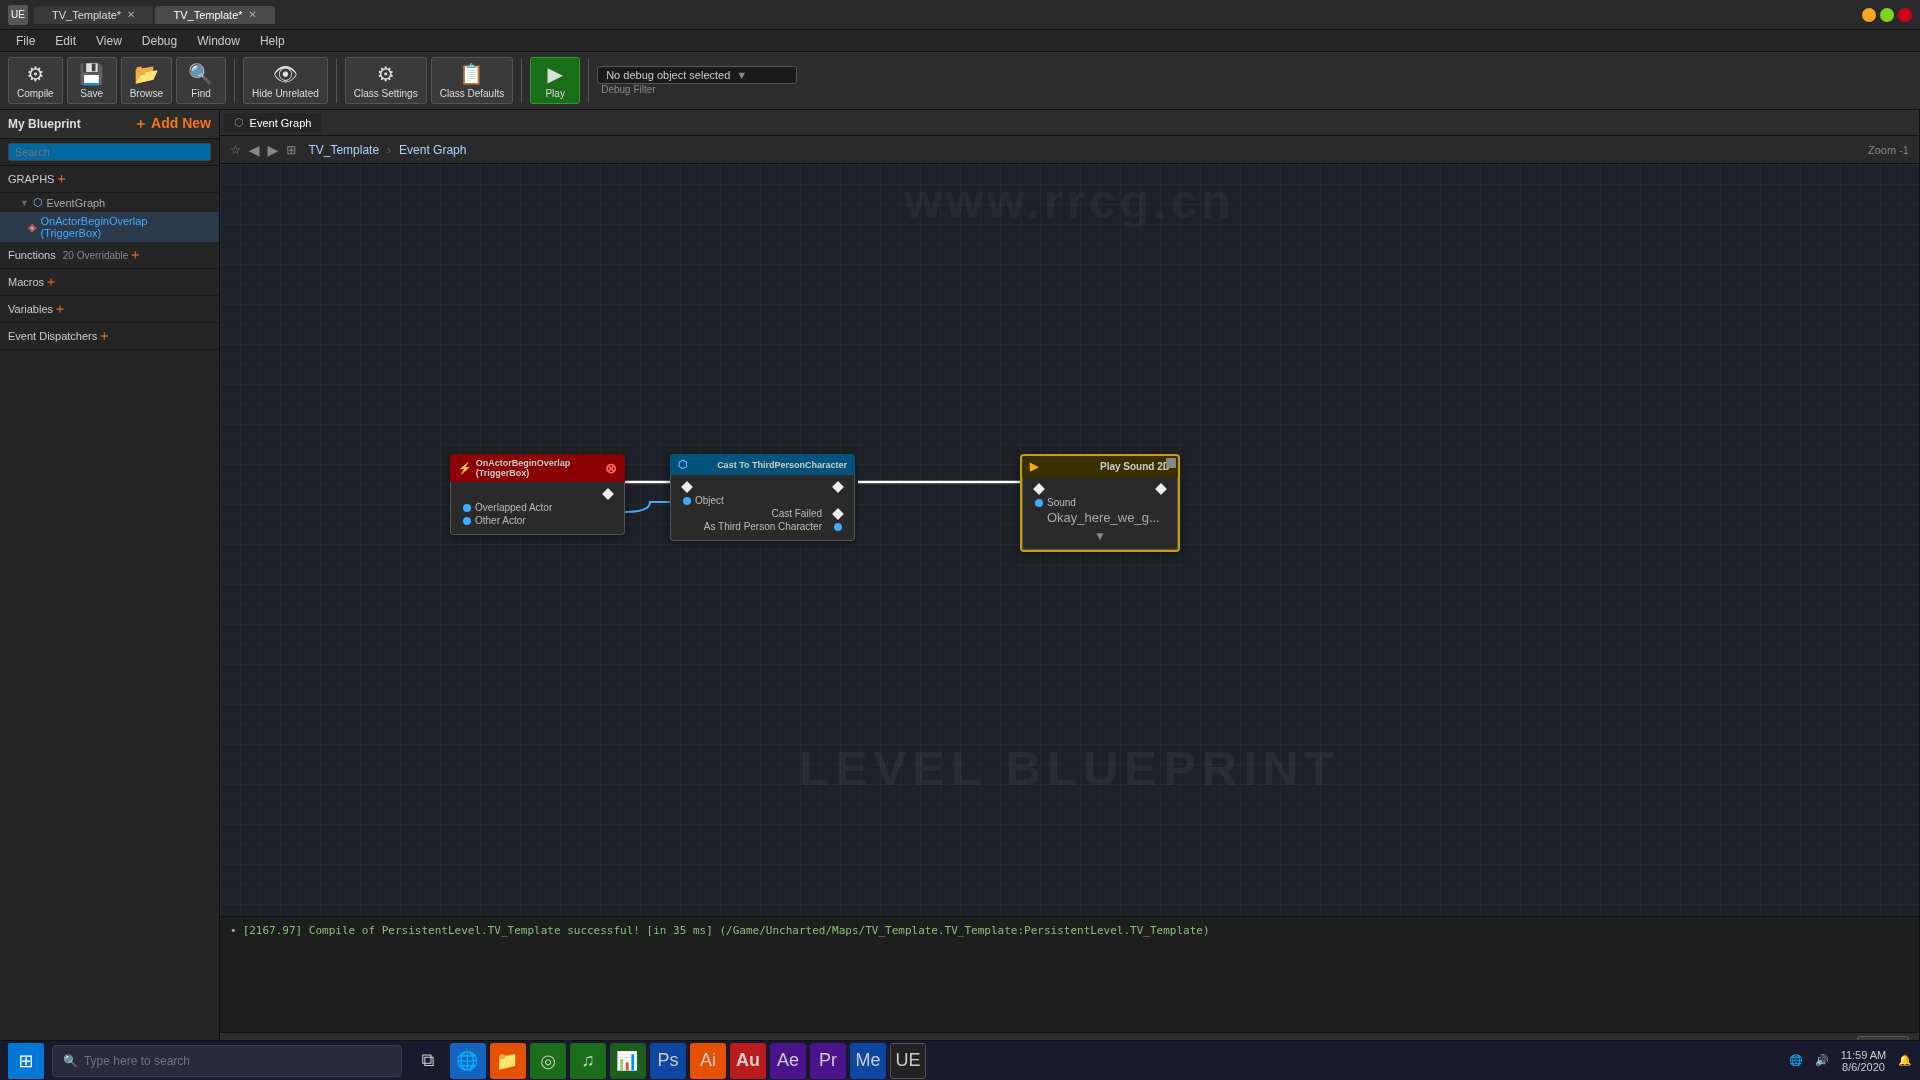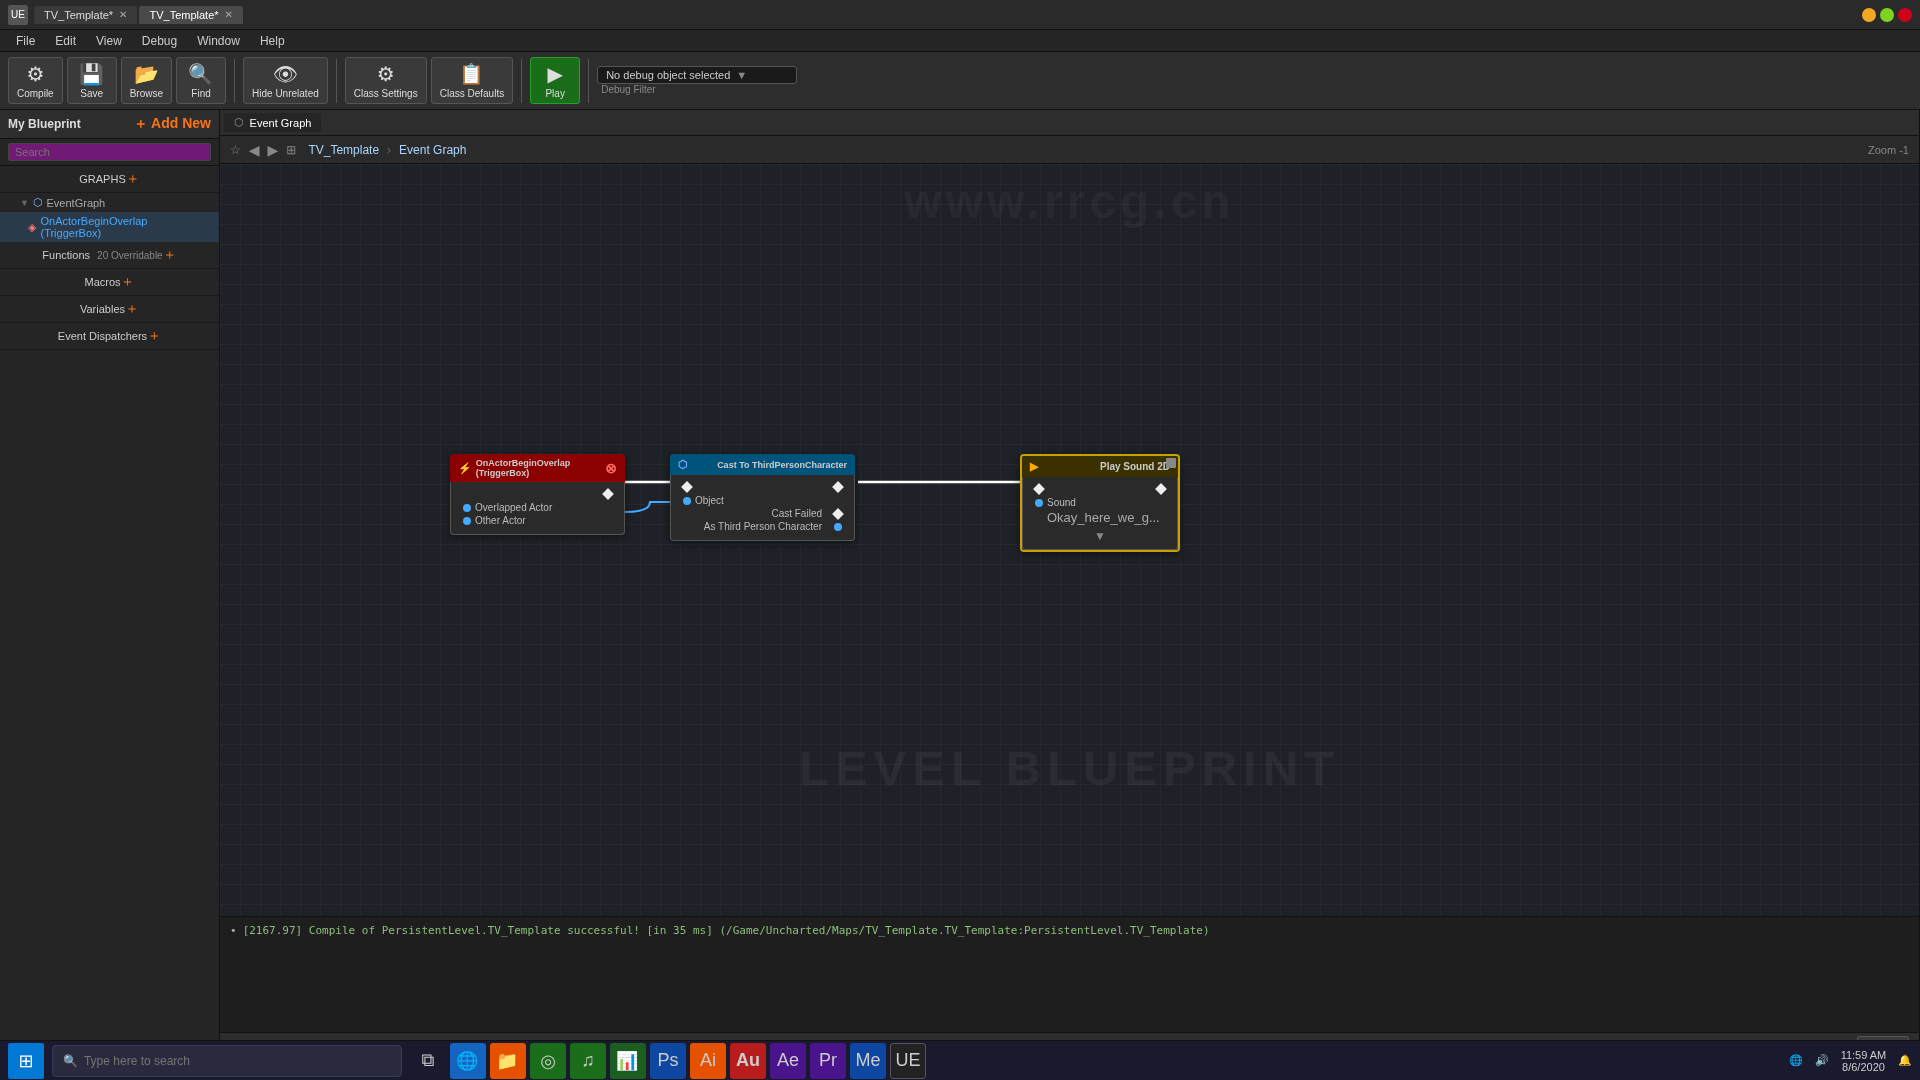--- a/index.html
+++ b/index.html
@@ -18,7 +18,7 @@
     .tab {
       display: flex; align-items: center;
       background: #3a3a3a;
-      padding: 3px 10px;
+      padding: 3px 18px;
       border-radius: 3px 3px 0 0;
       font-size: 11px;
       margin-right: 2px;

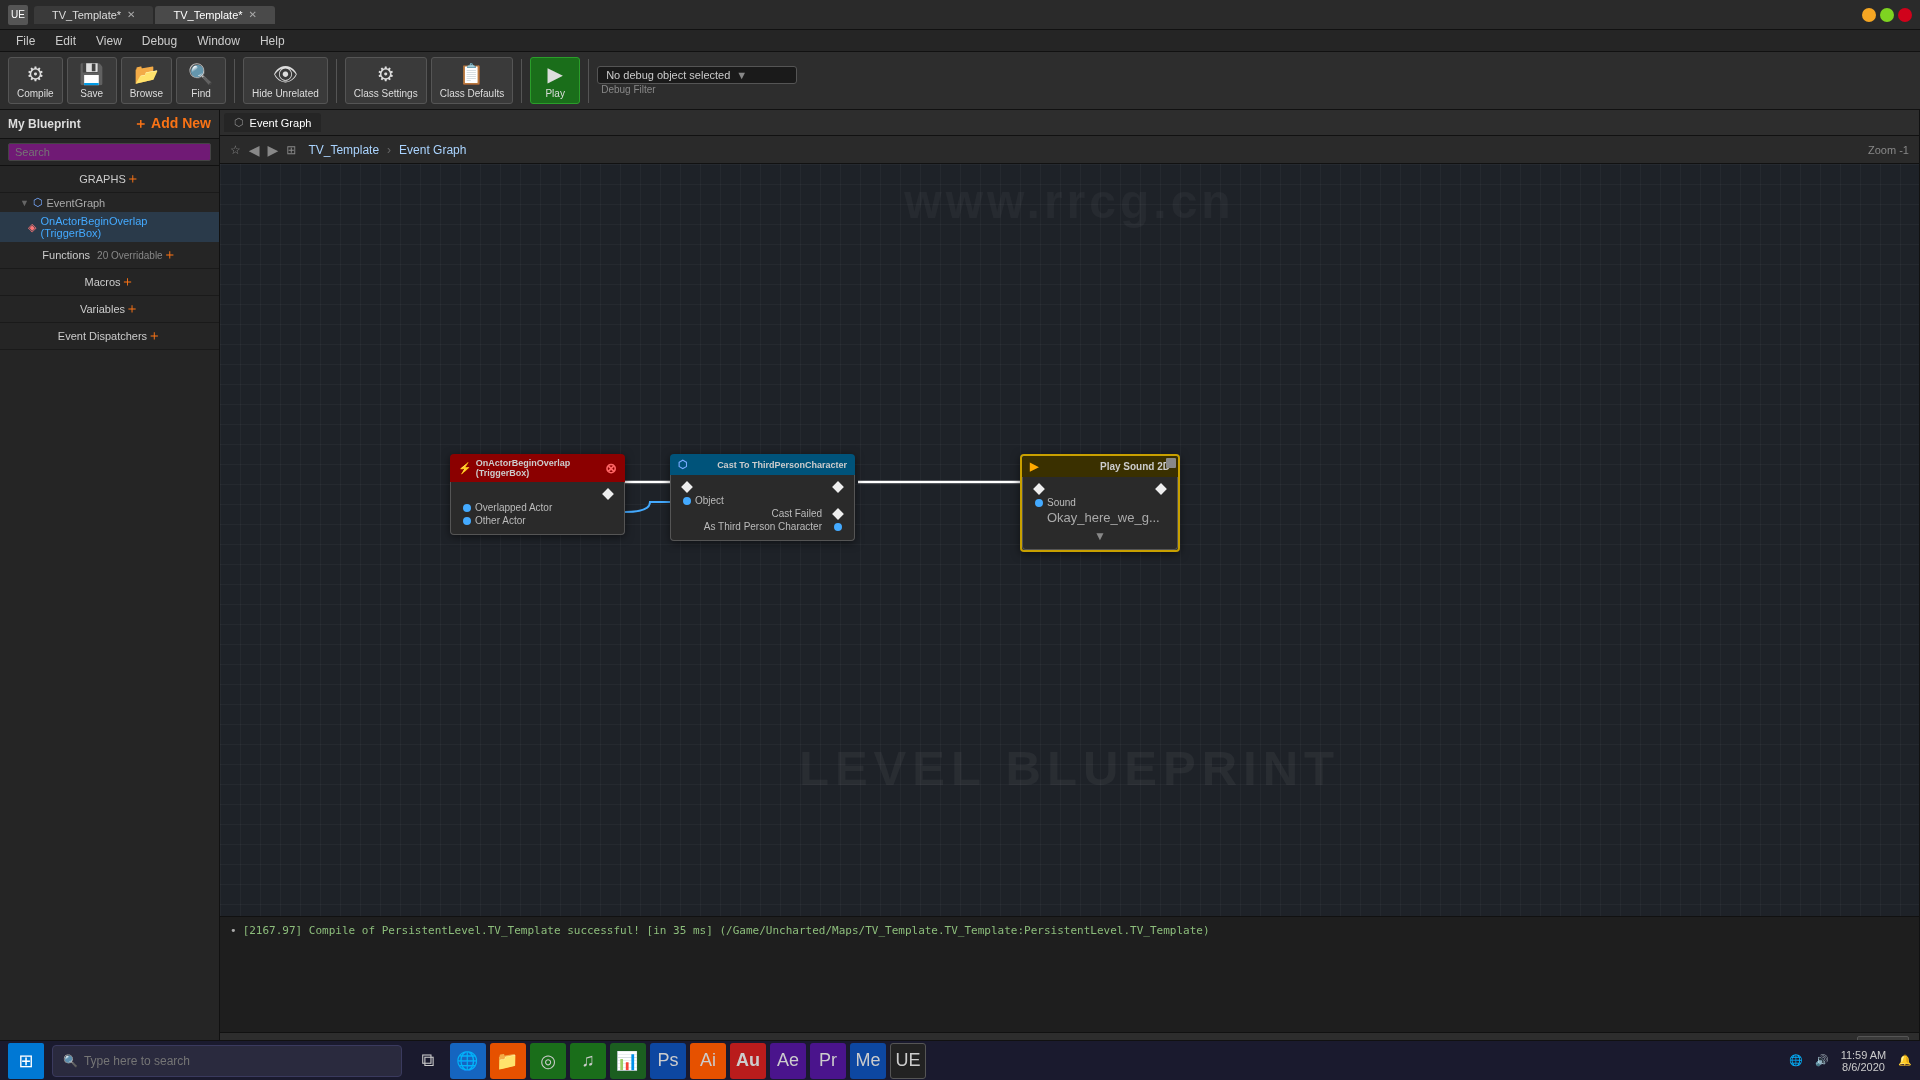--- a/index.html
+++ b/index.html
@@ -124,7 +124,7 @@
     }
     .search-bar input {
       width: 100%;
-      background: #701a75;
+      background: #0369a1;
       border: 1px solid #444;
       border-radius: 2px;
       color: #ccc;

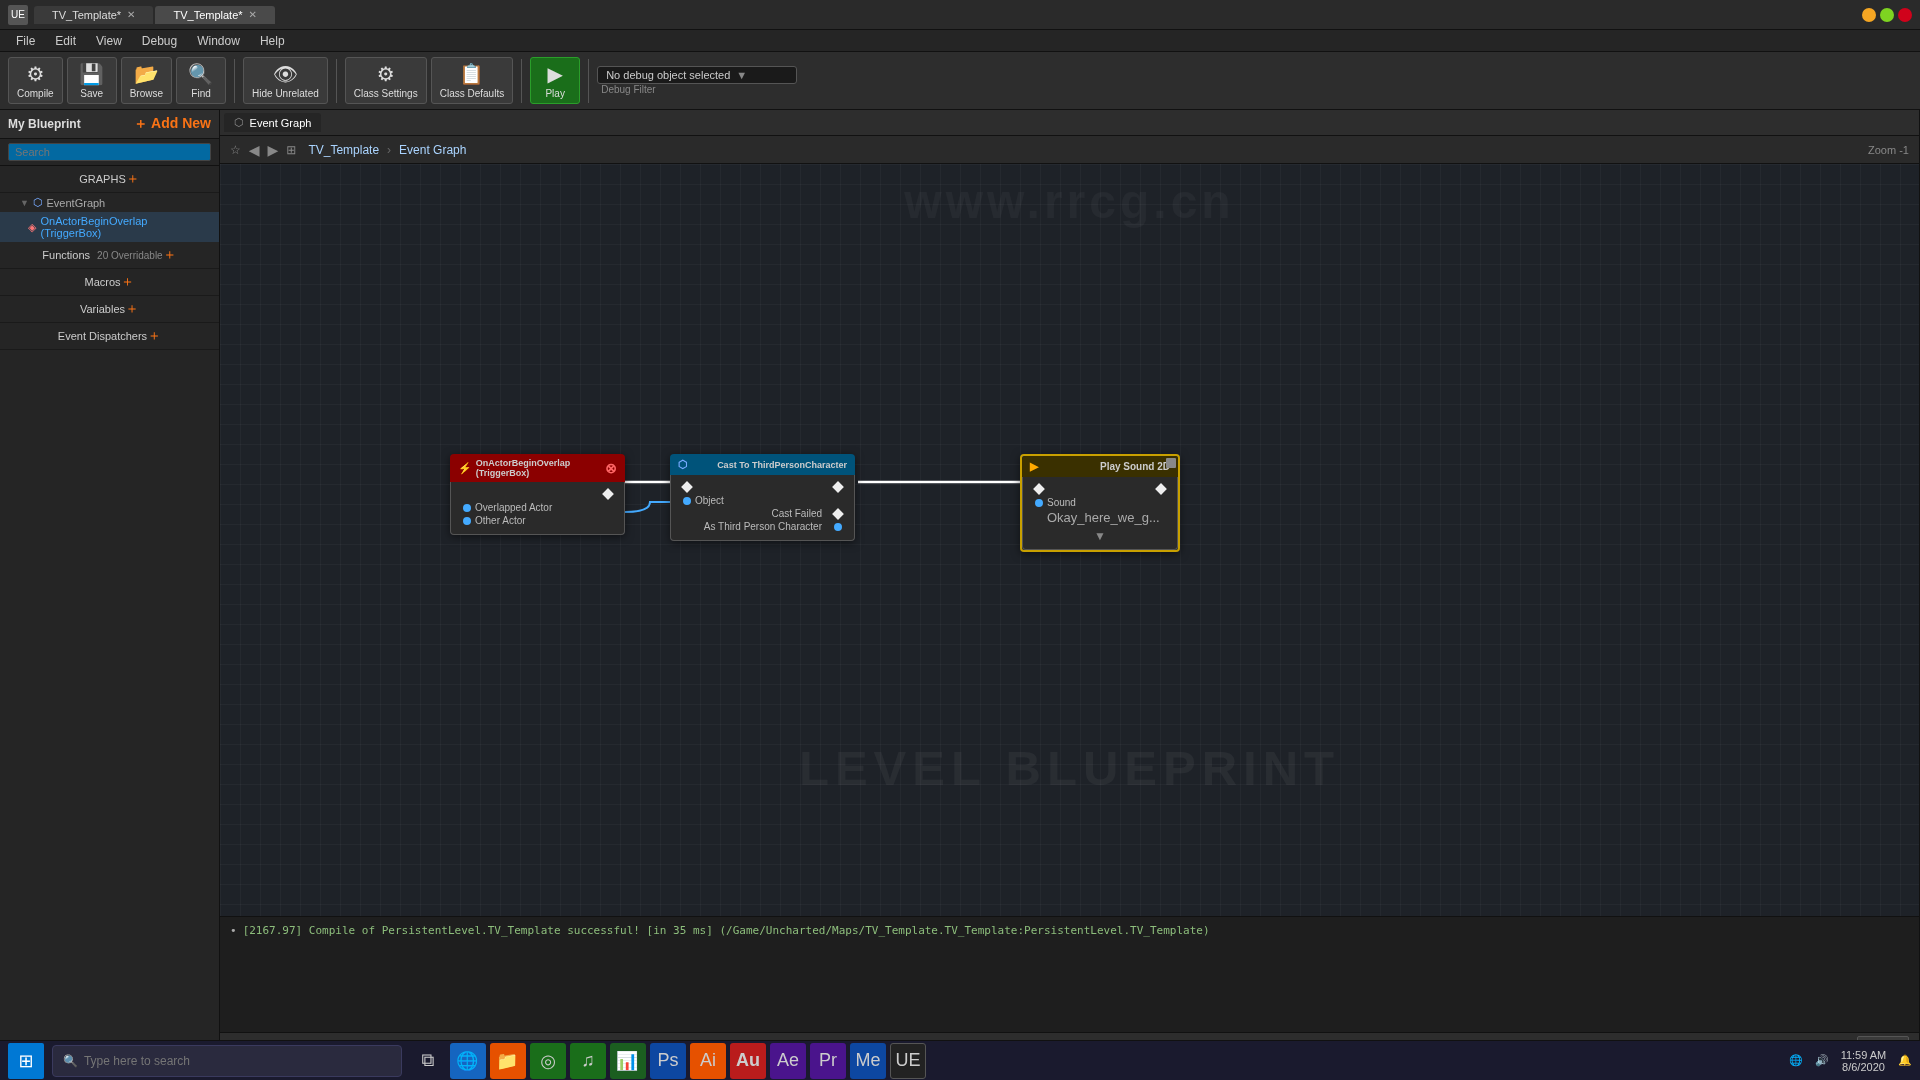--- a/index.html
+++ b/index.html
@@ -103,7 +103,7 @@
       font-size: 12px; font-weight: bold; color: #ddd;
     }
     .panel-section {
-      display: flex; align-items: center; justify-content: center;
+      display: flex; align-items: center; justify-content: flex-start;
       padding: 4px 8px;
       border-bottom: 1px solid #1a1a1a;
       font-size: 11px; color: #ccc;

